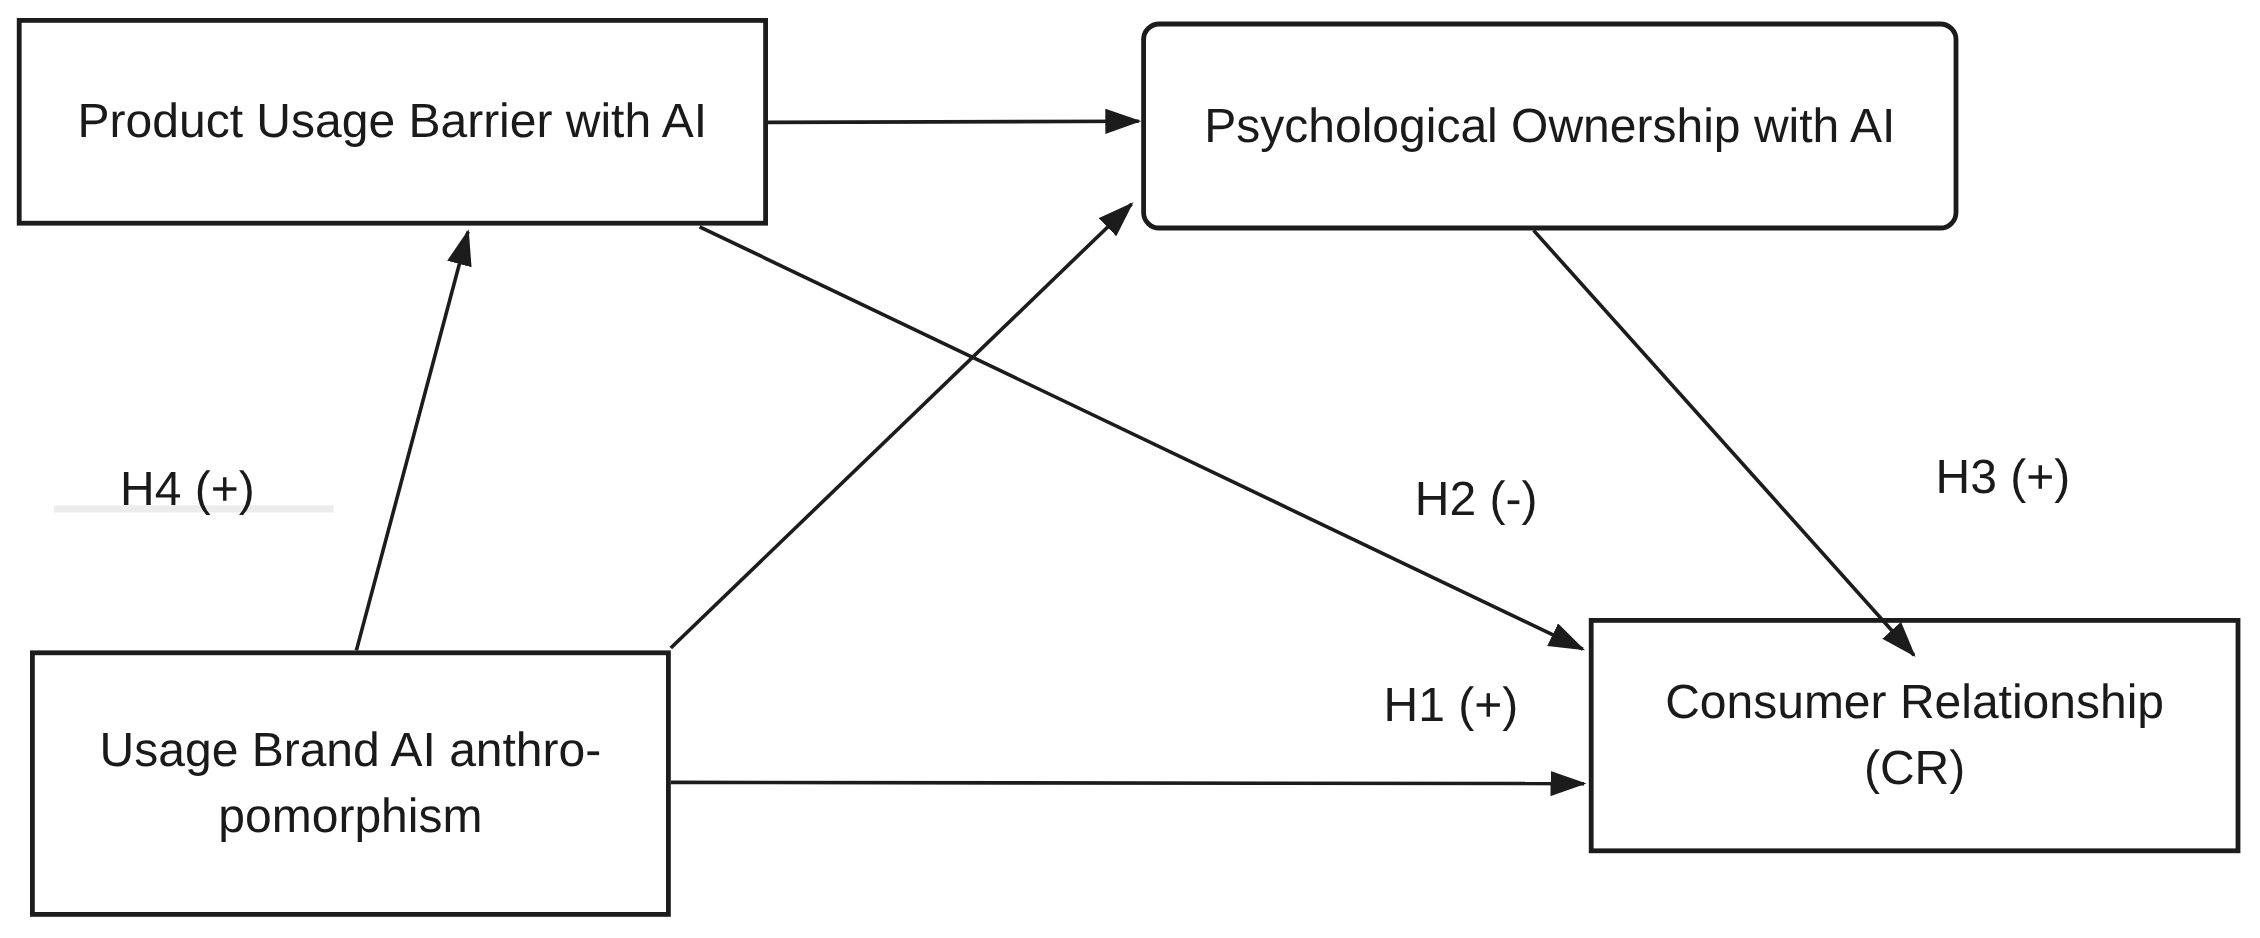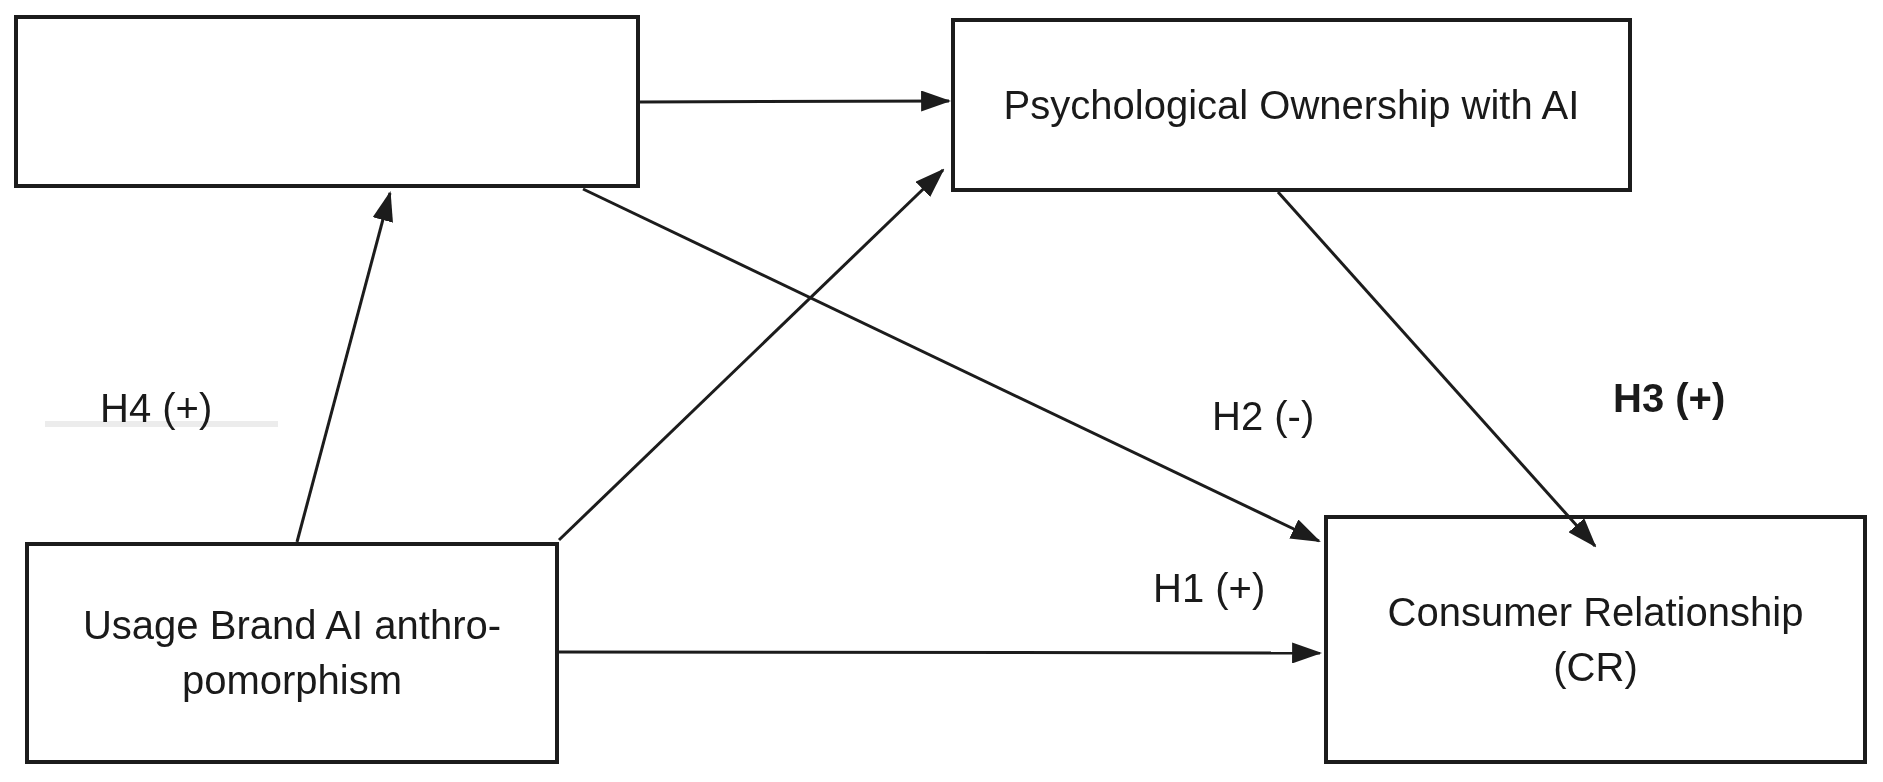--- a/index.html
+++ b/index.html
@@ -70,6 +70,7 @@
 <div class="canvas">
 
   <div class="node" id="node-pub">
+    <div>Product Usage Barrier with AI</div>
   </div>
 
   <div class="node" id="node-po">

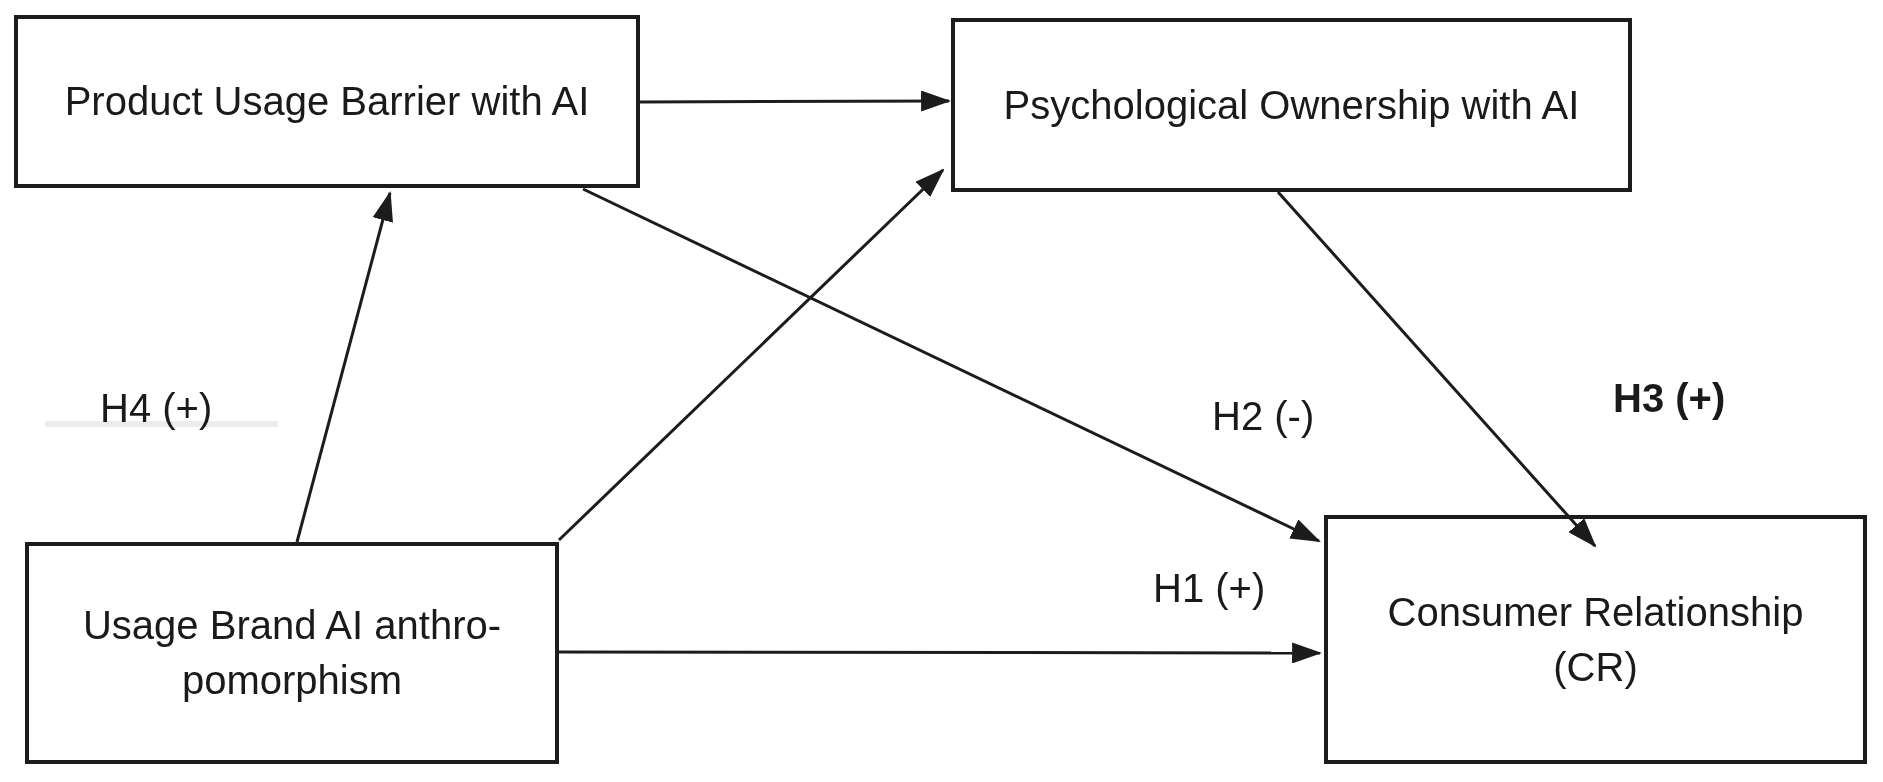--- a/index.html
+++ b/index.html
@@ -31,7 +31,7 @@
     white-space: nowrap;
   }
   #node-pub { left: 14px;   top: 15px;  width: 626px; height: 173px; }
-  #node-po  { left: 951px;  top: 18px;  width: 681px; height: 174px; }
+  #node-po  { left: 951px;  top: 18px;  width: 681px; height: 174px; border-radius: 15px; }
   #node-gba { left: 25px;   top: 542px; width: 534px; height: 222px; }
   #node-cr  { left: 1324px; top: 515px; width: 543px; height: 249px; }
 

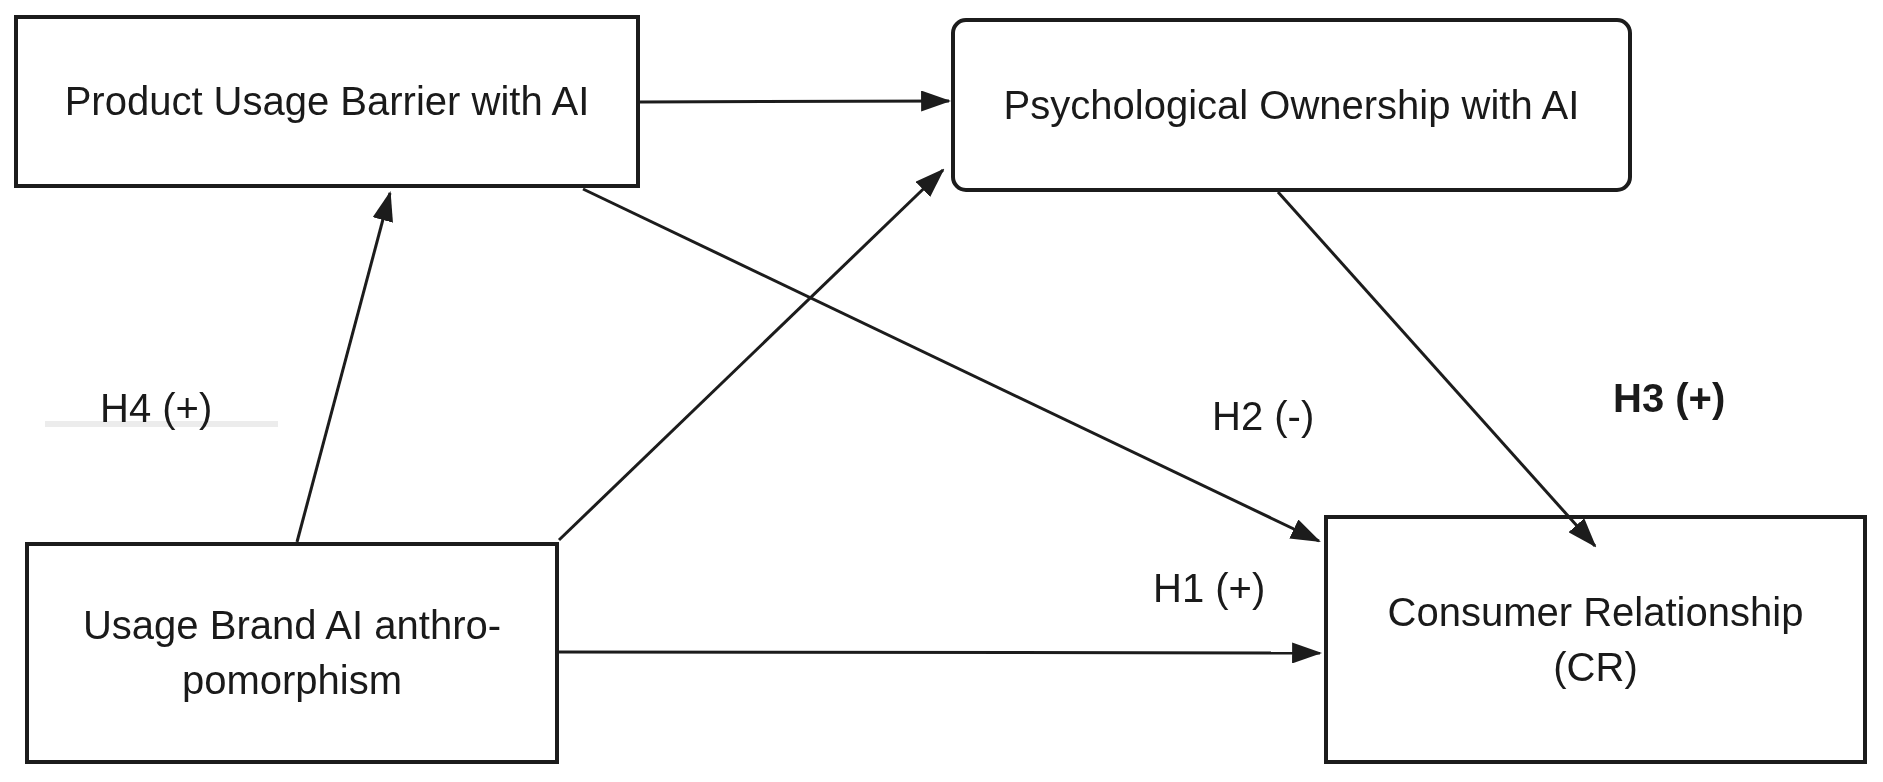--- a/index.html
+++ b/index.html
@@ -60,7 +60,7 @@
     color: #1a1a1a;
   }
   #label-h4 { left: 100px;  top: 366px; margin-top: 19px; }
-  #label-h2 { left: 1212px; top: 393px; }
+  #label-h2 { left: 1179px; top: 393px; }
   #label-h3 { left: 1613px; top: 375px; font-weight: bold; }
   #label-h1 { left: 1153px; top: 565px; }
 </style>

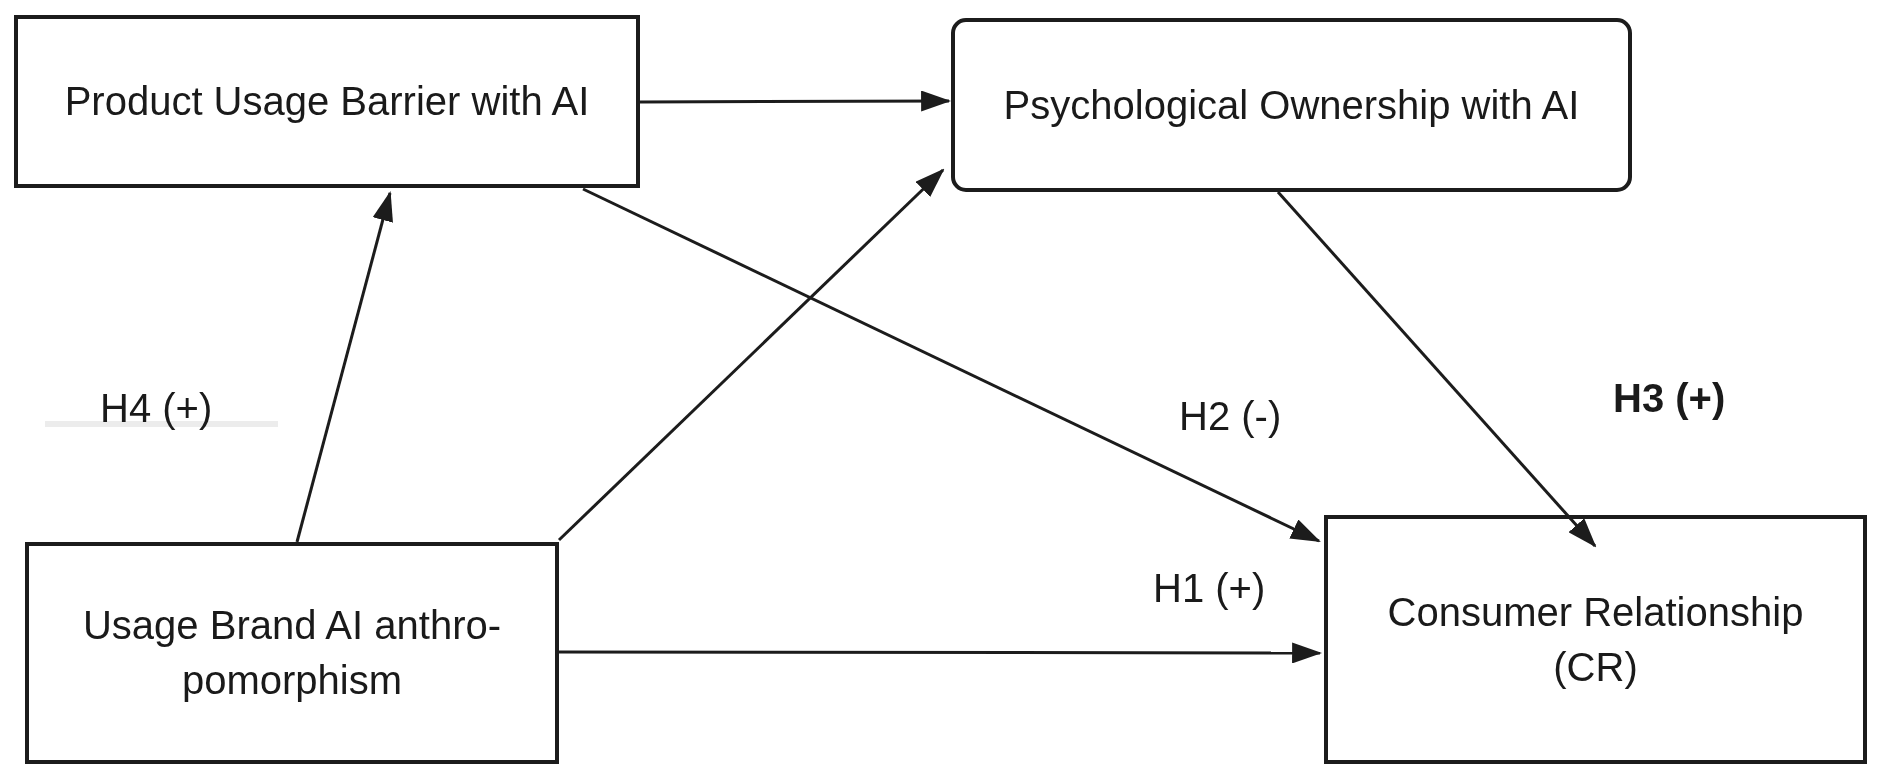--- a/index.html
+++ b/index.html
@@ -61,7 +61,7 @@
   }
   #label-h4 { left: 100px;  top: 366px; margin-top: 19px; }
   #label-h2 { left: 1179px; top: 393px; }
-  #label-h3 { left: 1613px; top: 375px; font-weight: bold; }
+  #label-h3 { left: 1613px; top: 375px; }
   #label-h1 { left: 1153px; top: 565px; }
 </style>
 </head>

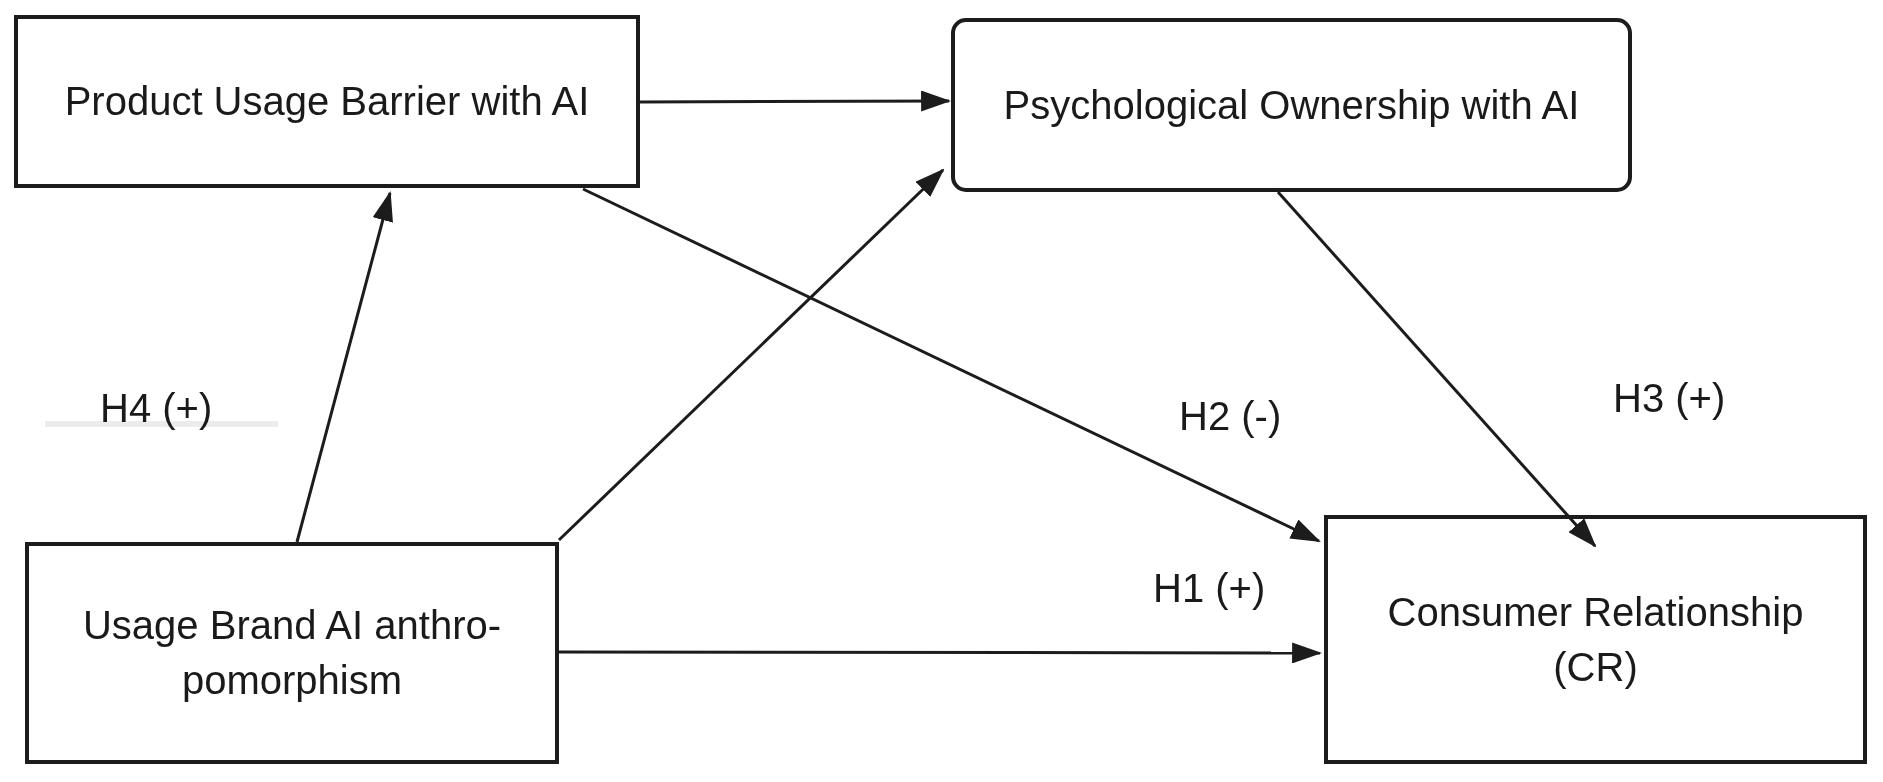--- a/index.html
+++ b/index.html
@@ -33,7 +33,7 @@
   #node-pub { left: 14px;   top: 15px;  width: 626px; height: 173px; }
   #node-po  { left: 951px;  top: 18px;  width: 681px; height: 174px; border-radius: 15px; }
   #node-gba { left: 25px;   top: 542px; width: 534px; height: 222px; }
-  #node-cr  { left: 1324px; top: 515px; width: 543px; height: 249px; }
+  #node-cr  { left: 1324px; top: 515px; width: 543px; height: 196px; }
 
   .edges {
     position: absolute;

